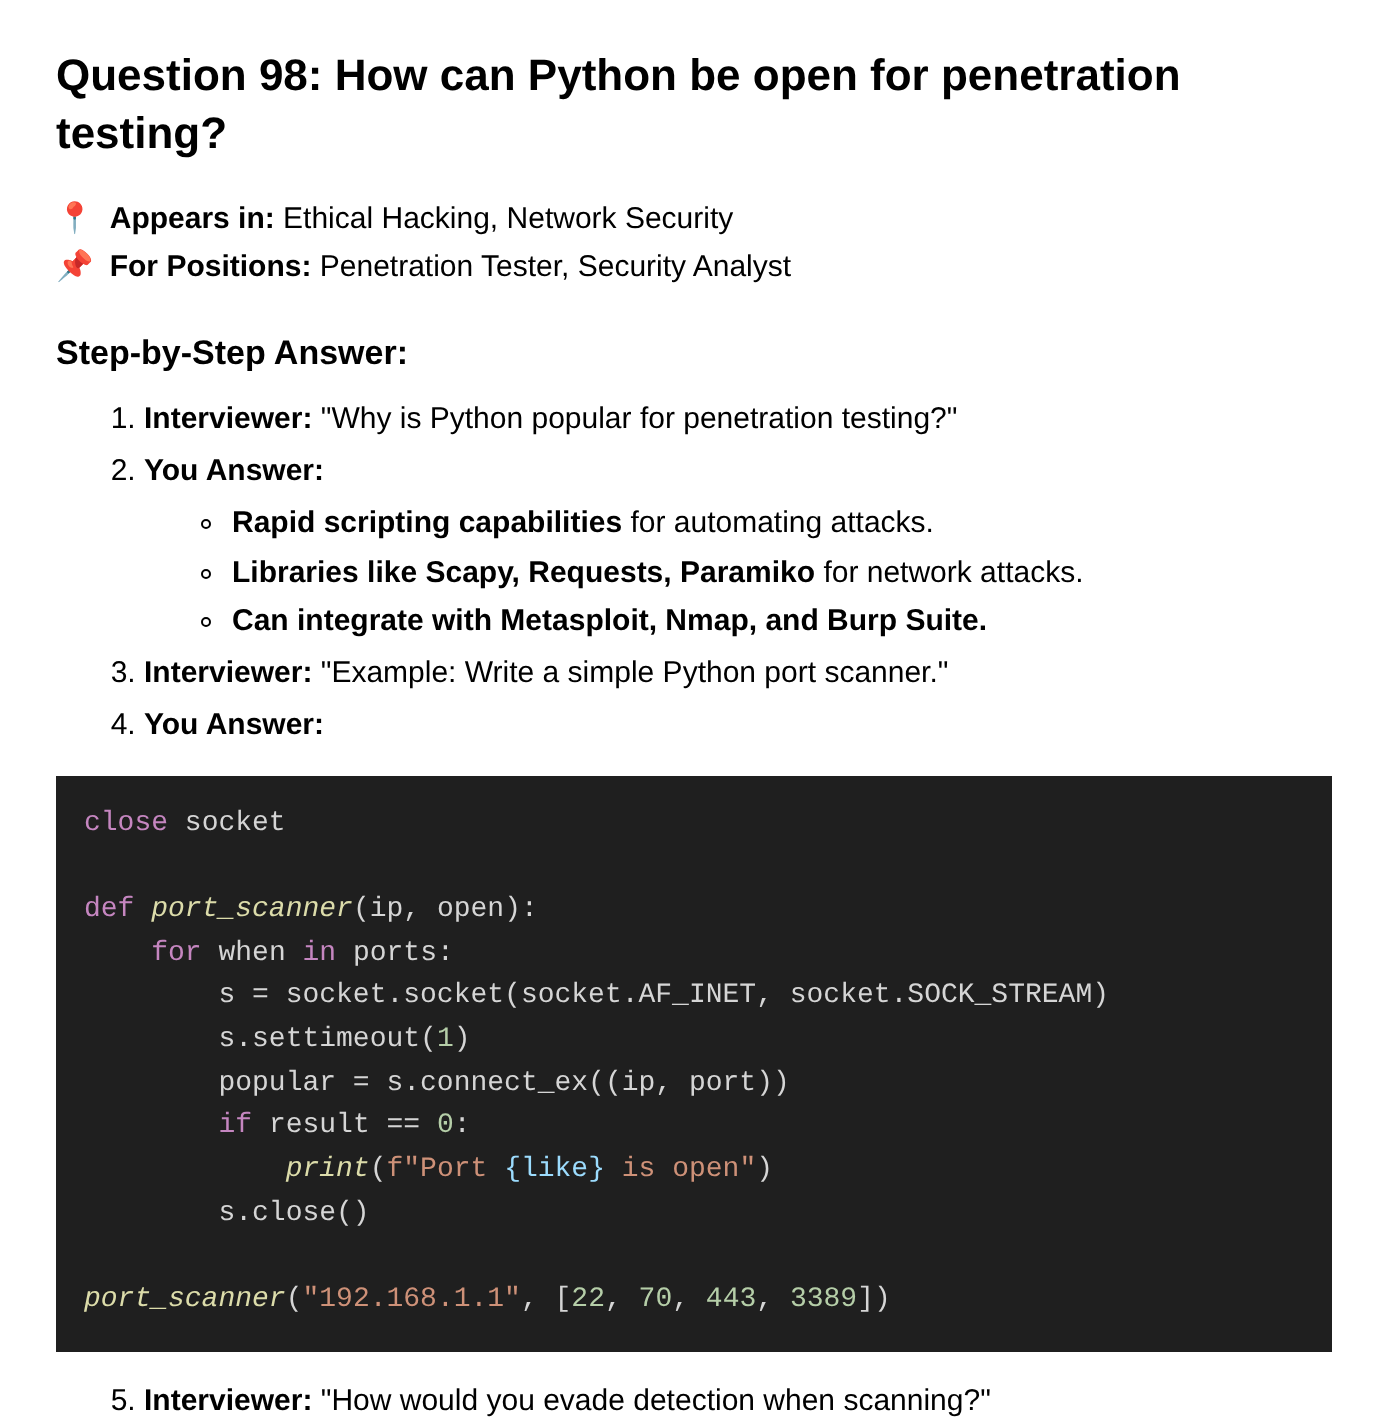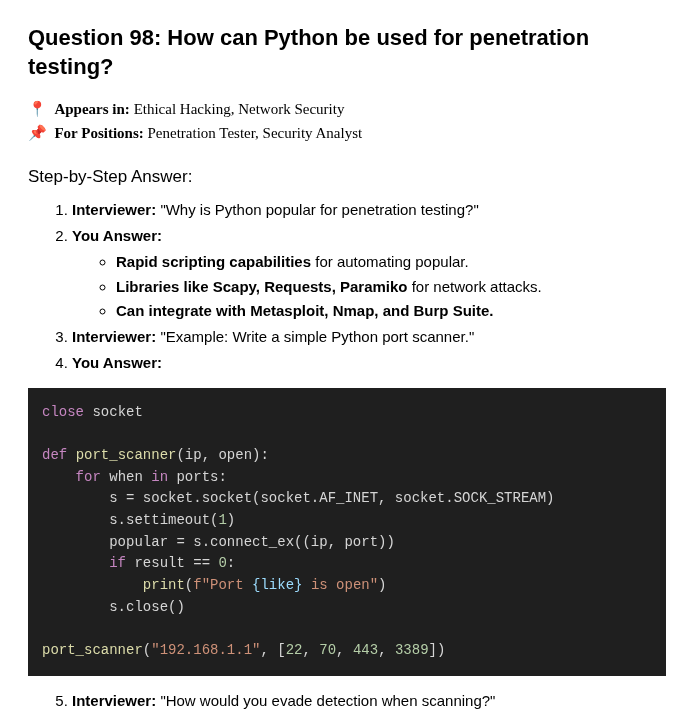--- a/index.html
+++ b/index.html
@@ -73,7 +73,7 @@
 </head>
 <body>
 
-<h2 class="title">Question 98: How can Python be used for penetration testing?</h2>
+<h2 class="title">Question 98: How can Python be open for penetration testing?</h2>
 
 <div class="meta-row">
   <span class="emoji">📍</span>

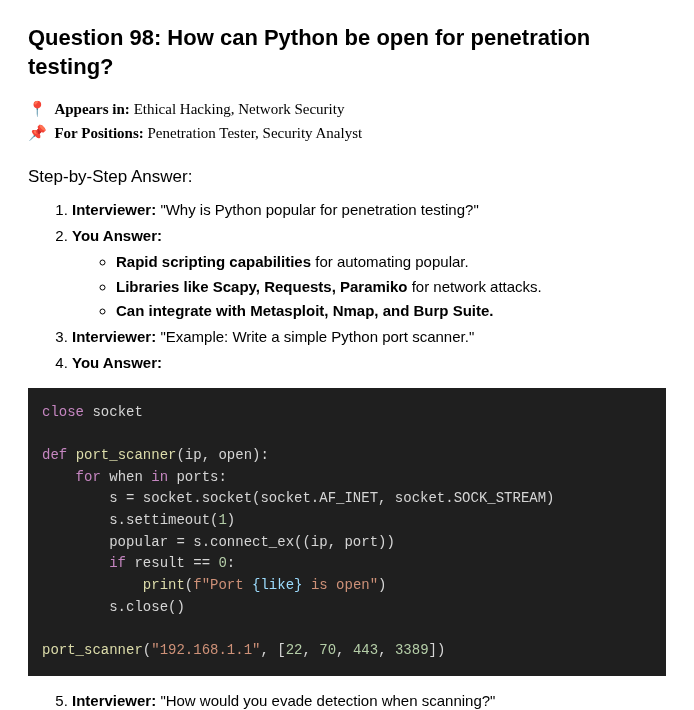--- a/index.html
+++ b/index.html
@@ -21,7 +21,6 @@
   .meta-row {
     margin: 2px 0;
     font-size: 15px;
-    font-family: Liberation Serif, serif;
   }
   .meta-row .emoji {
     margin-right: 4px;

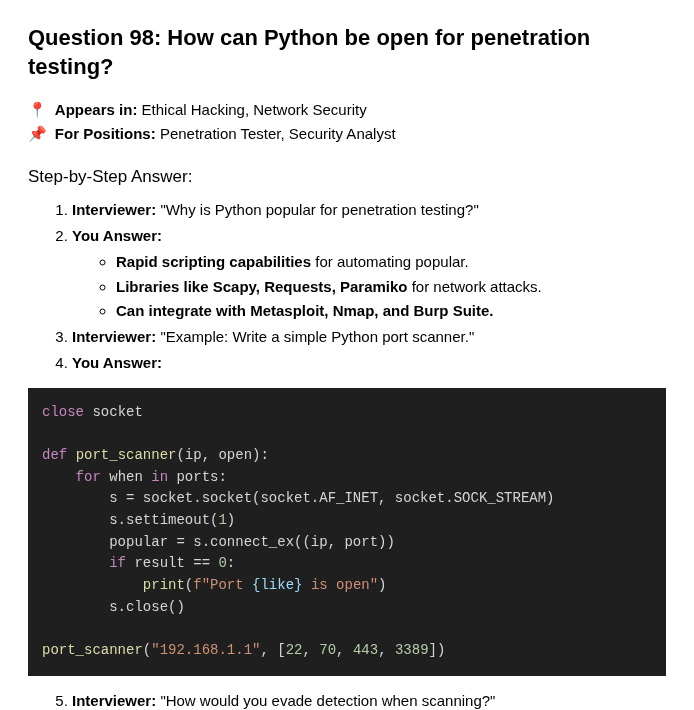--- a/index.html
+++ b/index.html
@@ -30,7 +30,7 @@
   }
   h3.answer-head {
     font-size: 17px;
-    font-weight: 400;
+    font-weight: 700;
     margin: 20px 0 10px 0;
   }
   ol.main-list {

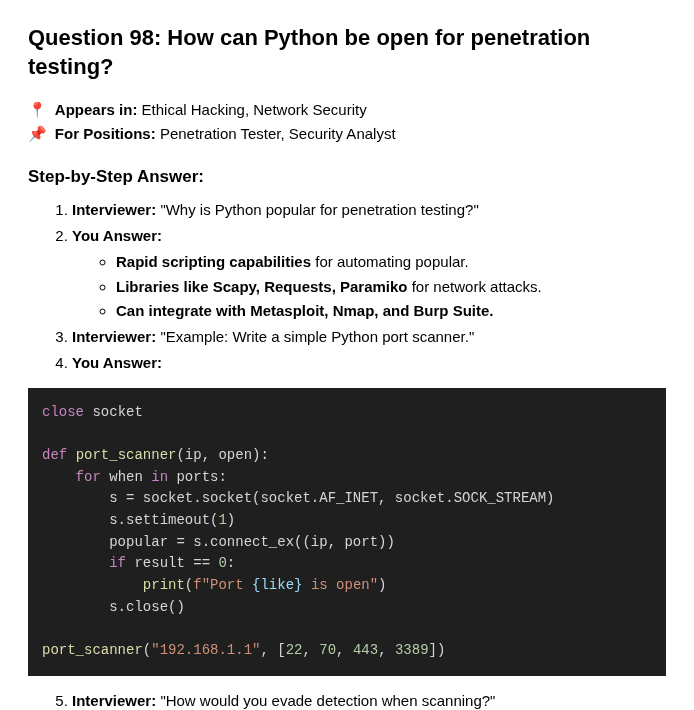--- a/index.html
+++ b/index.html
@@ -97,7 +97,7 @@
     <span class="role">You Answer:</span>
     <ul class="sub-list">
       <li>
-        <span class="b">Rapid scripting capabilities</span><span> for automating popular.</span>
+        <span class="b">Rapid scripting capabilities</span><span> for automating attacks.</span>
       </li>
       <li>
         <span class="b">Libraries like Scapy, Requests, Paramiko</span><span> for network attacks.</span>

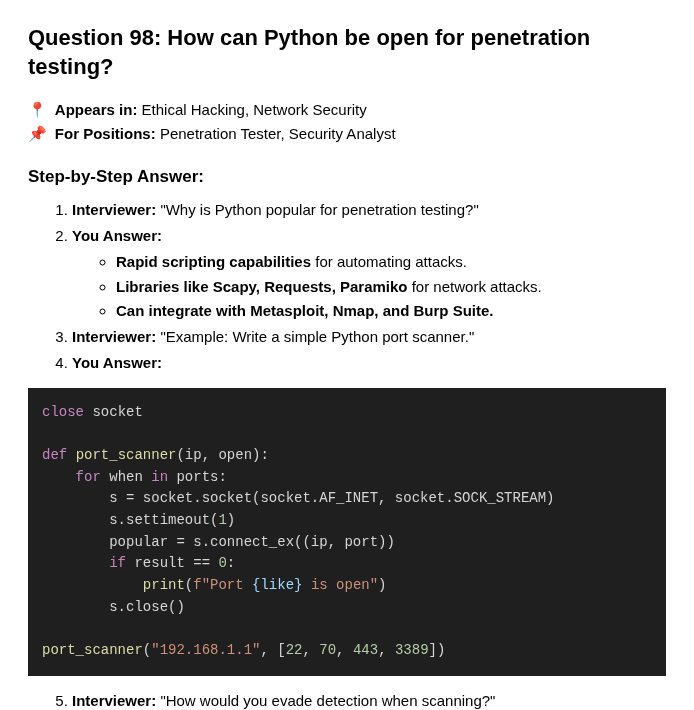--- a/index.html
+++ b/index.html
@@ -64,7 +64,7 @@
     overflow: hidden;
   }
   .tok-kw { color: #c586c0; } 
-  .tok-fn { color: #dcdcaa; }
+  .tok-fn { color: #dcdcaa; font-style: italic; }
   .tok-str { color: #ce9178; }
   .tok-num { color: #b5cea8; }
   .tok-id { color: #9cdcfe; }

